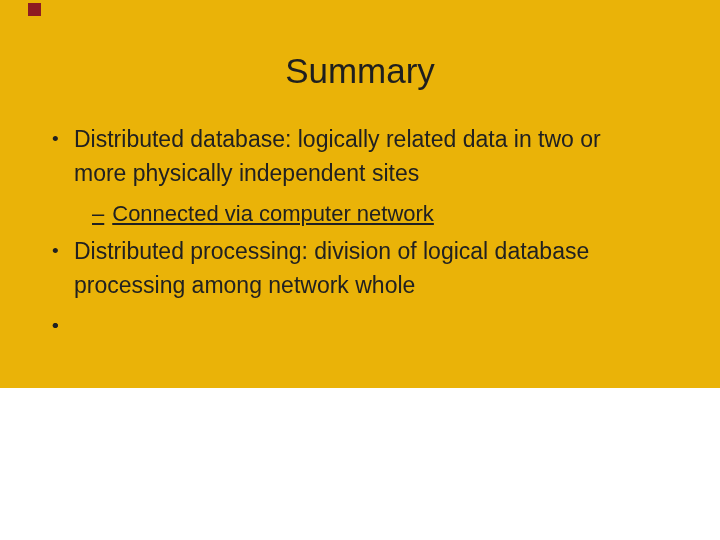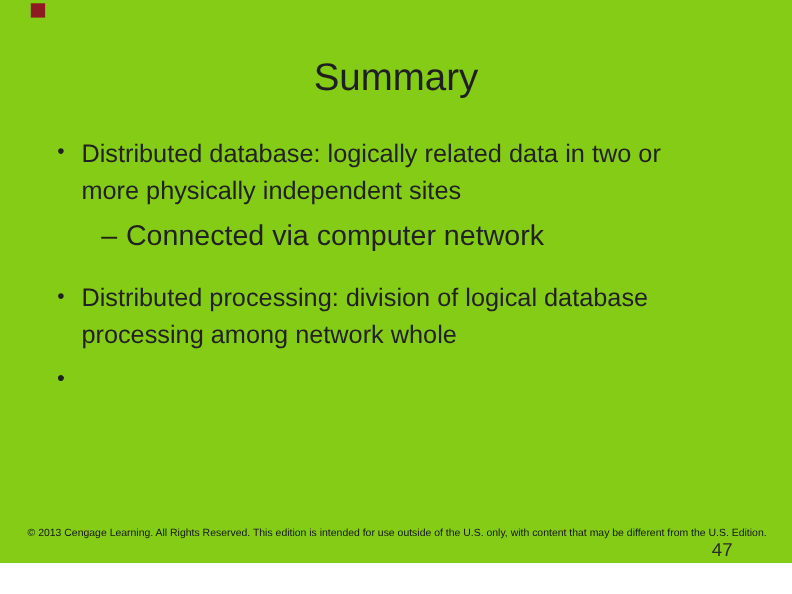--- a/index.html
+++ b/index.html
@@ -6,8 +6,8 @@
   .slide {
     position: relative;
     width: 720px;
-    height: 512px;
-    background: #84cc16;
+    height: 388px;
+    background: #eab308;
     overflow: hidden;
     font-family: "Liberation Sans", sans-serif;
     color: #212121;

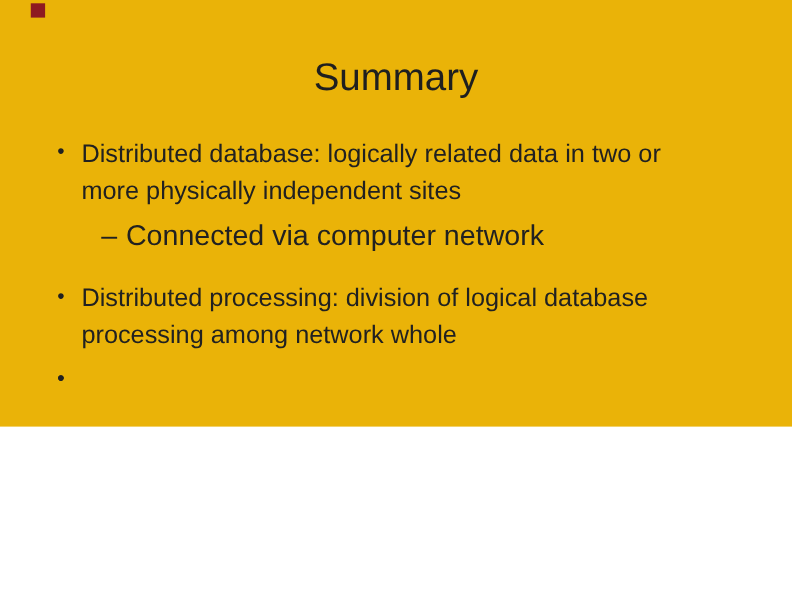--- a/index.html
+++ b/index.html
@@ -55,10 +55,11 @@
     color: #212121;
   }
   .bullet-l2 {
-    margin: 4px 0 22px 48px;
-    font-size: 26px;
+    margin: 4px 0 3px 48px;
+    font-size: 22px;
     line-height: 34px;
     color: #212121;
+    text-decoration: underline;
   }
   .bullet-l2 .dash { margin-right: 8px; }
   .page-number {

